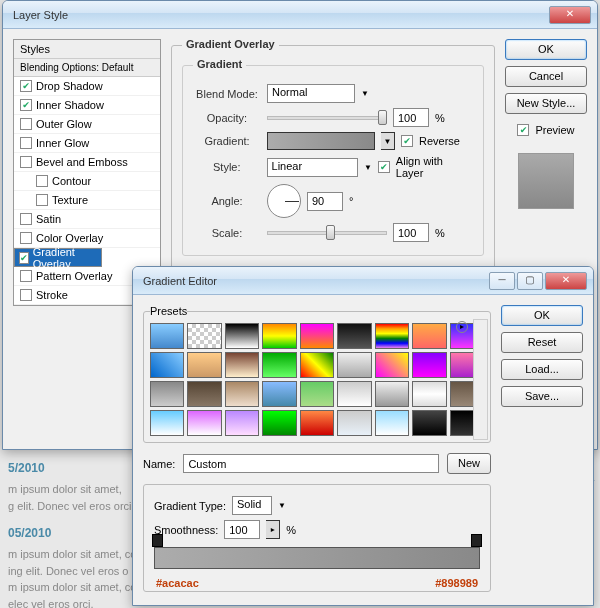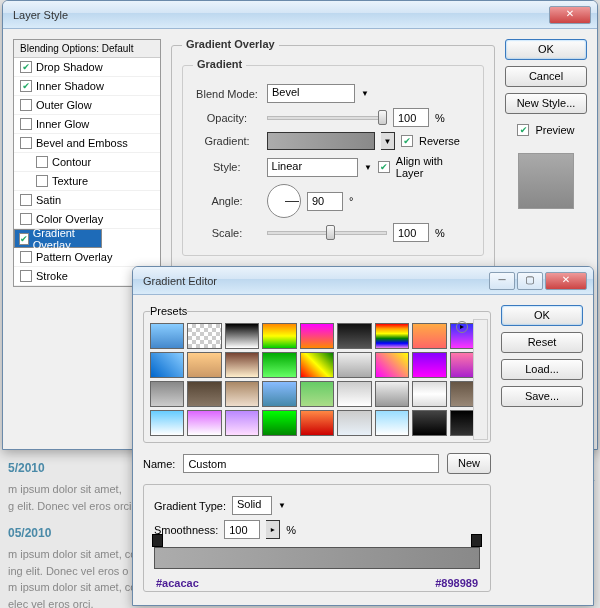--- a/index.html
+++ b/index.html
@@ -82,6 +82,7 @@
   </div>
   <div class="dlgbody">
     <div class="styleslist">
+      <div class="slhead">Styles</div>
       <div class="slhead" style="font-size:10px">Blending Options: Default</div>
       <div id="styles-items">
           <div class="slitem">

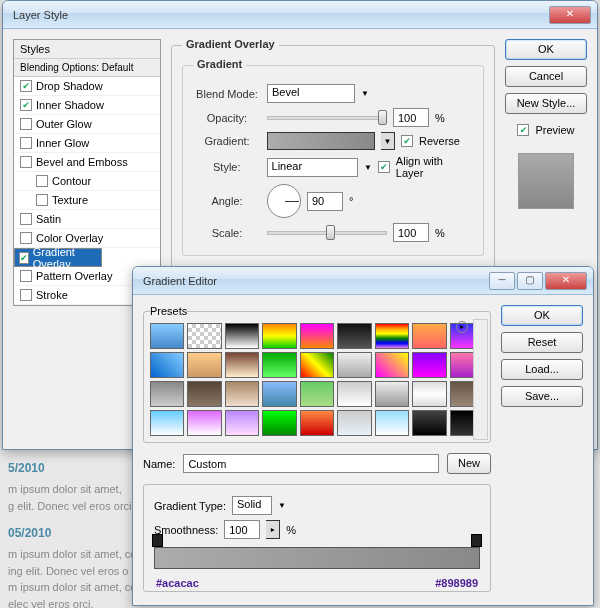--- a/index.html
+++ b/index.html
@@ -142,7 +142,7 @@
           <legend>Gradient</legend>
           <div class="row">
             <label>Blend Mode:</label>
-            <div class="sel">Bevel</div>
+            <div class="sel">Normal</div>
               <span style="font-size:8px">▼</span>
           </div>
           <div class="row">

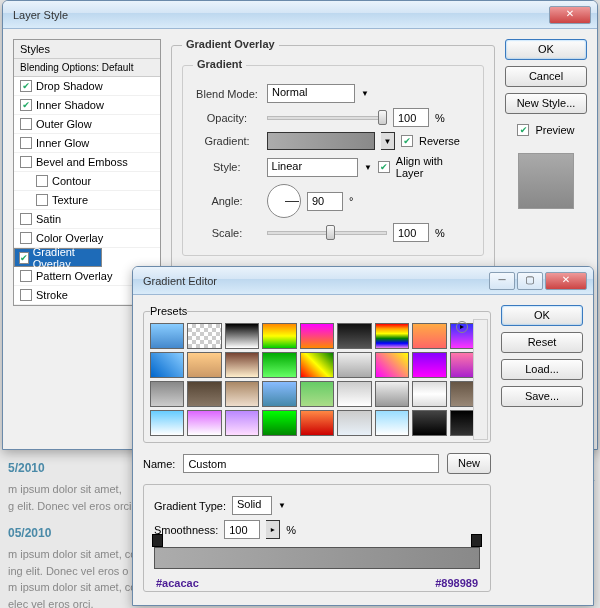--- a/index.html
+++ b/index.html
@@ -51,7 +51,7 @@
 .gebar{height:22px;background:linear-gradient(90deg,#acacac,#898989);border:1px solid #555;margin:8px 0;position:relative}
 .stop{position:absolute;width:11px;height:13px;background:#222;border:1px solid #000;top:-14px}
 .stop.l{left:-3px}.stop.r{right:-3px}
-.hexlbl{display:flex;justify-content:space-between;color:#4c1d95;font-weight:bold;font-size:12px;padding:0 2px}
+.hexlbl{display:flex;justify-content:space-between;color:#c2410c;font-weight:bold;font-size:12px;padding:0 2px}
 .scrolly{position:absolute;right:2px;top:2px;bottom:2px;width:15px;background:#eee;border:1px solid #ccc}
 .menuarrow{position:absolute;right:22px;top:4px;width:12px;height:12px;border:1px solid #888;border-radius:50%;font-size:8px;text-align:center;line-height:10px}
 </style>

